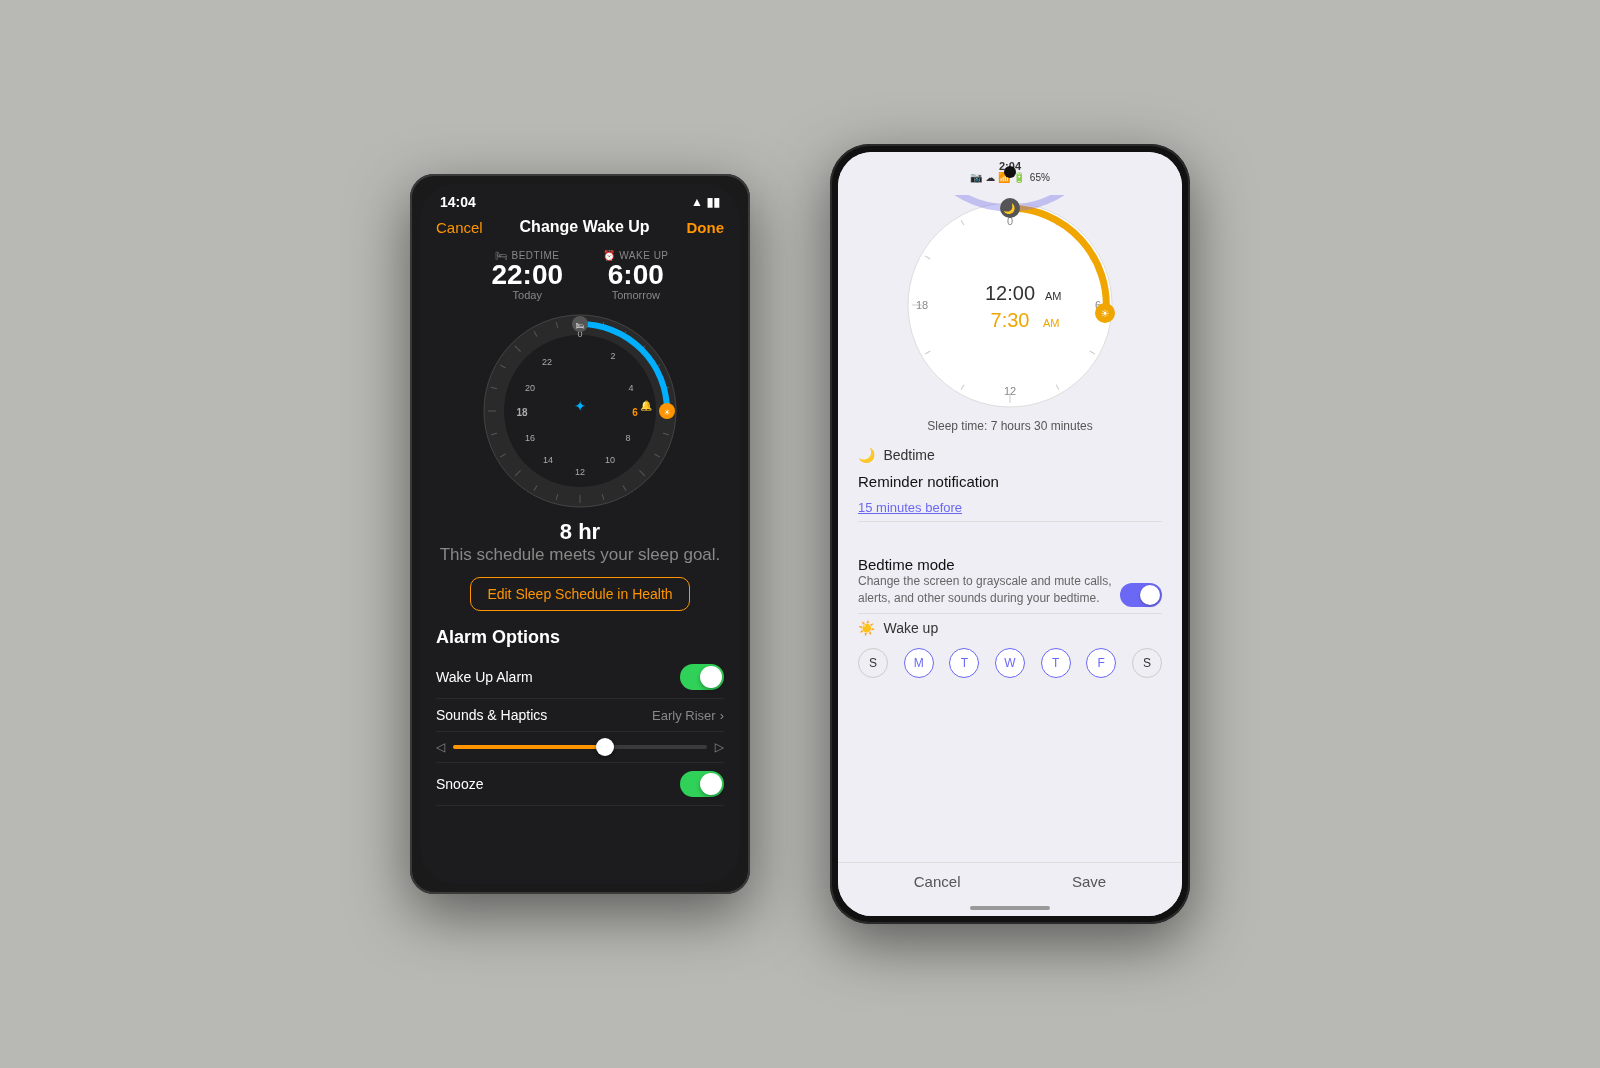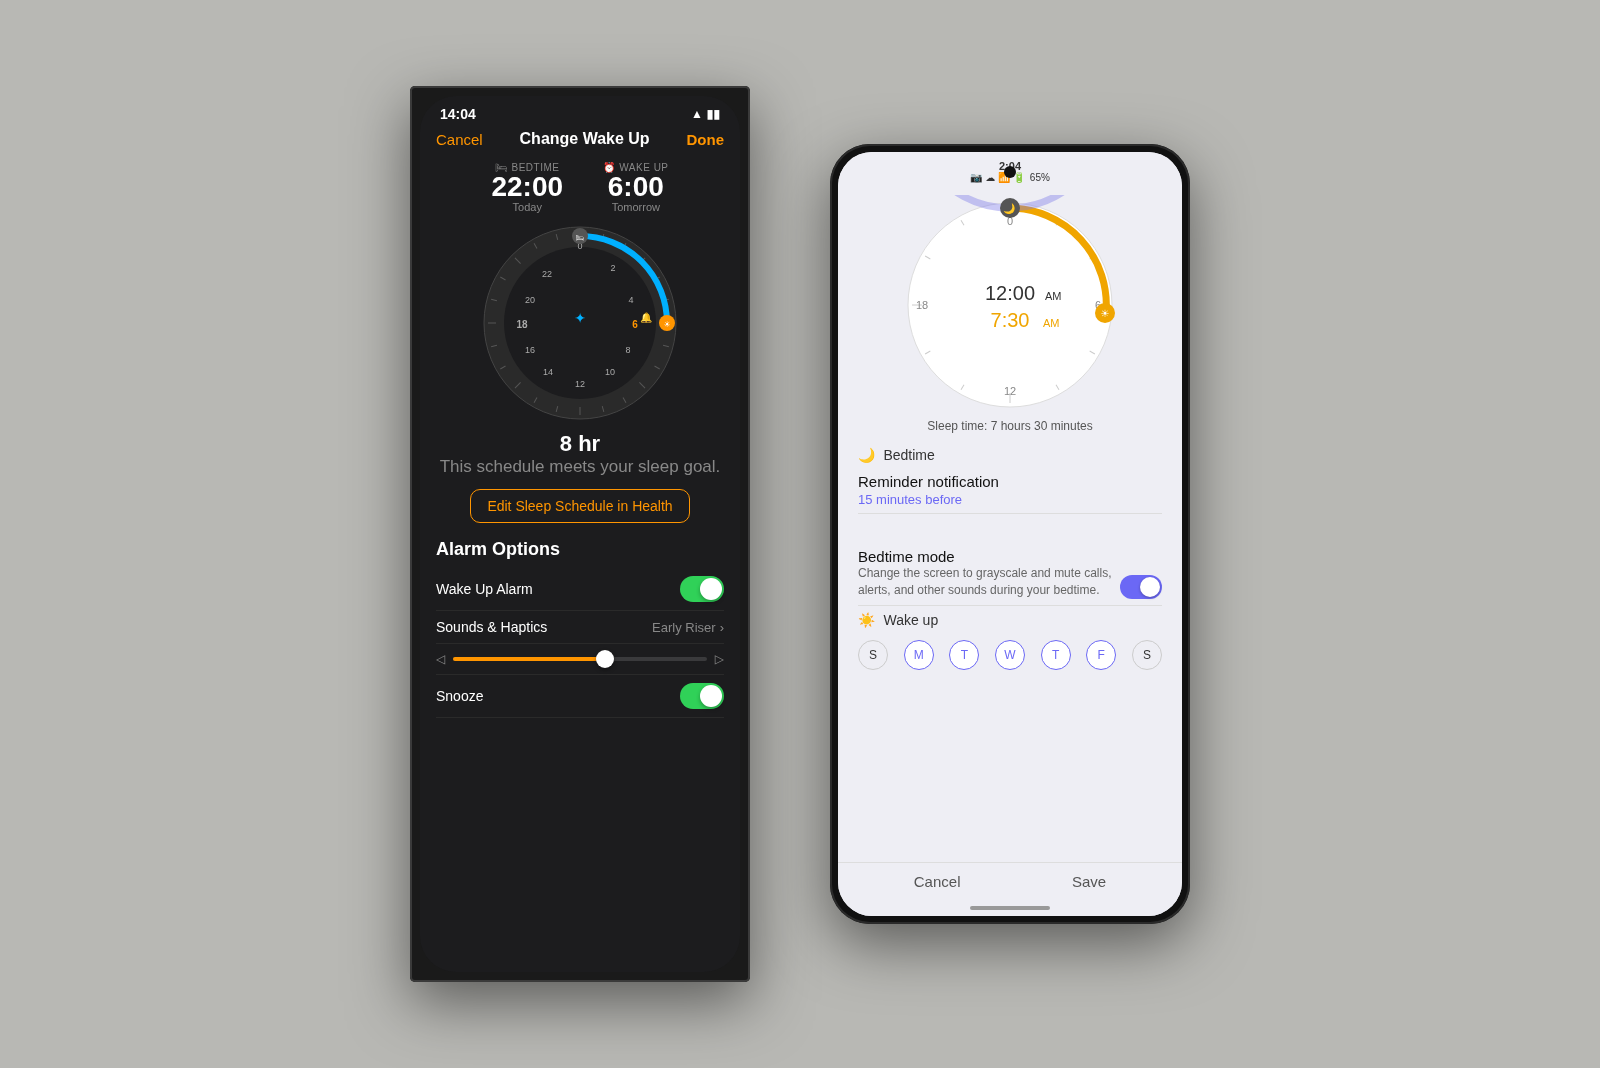--- a/index.html
+++ b/index.html
@@ -27,9 +27,9 @@
     
     .iphone {
       width: 340px;
-      height: 896px;
+      height: 720px;
       background: #1a1a1a;
-      border-radius: 5px;
+      border-radius: 24px;
       position: relative;
       box-shadow: 0 20px 60px rgba(0,0,0,0.5), inset 0 0 0 2px #3a3a3a;
       overflow: hidden;

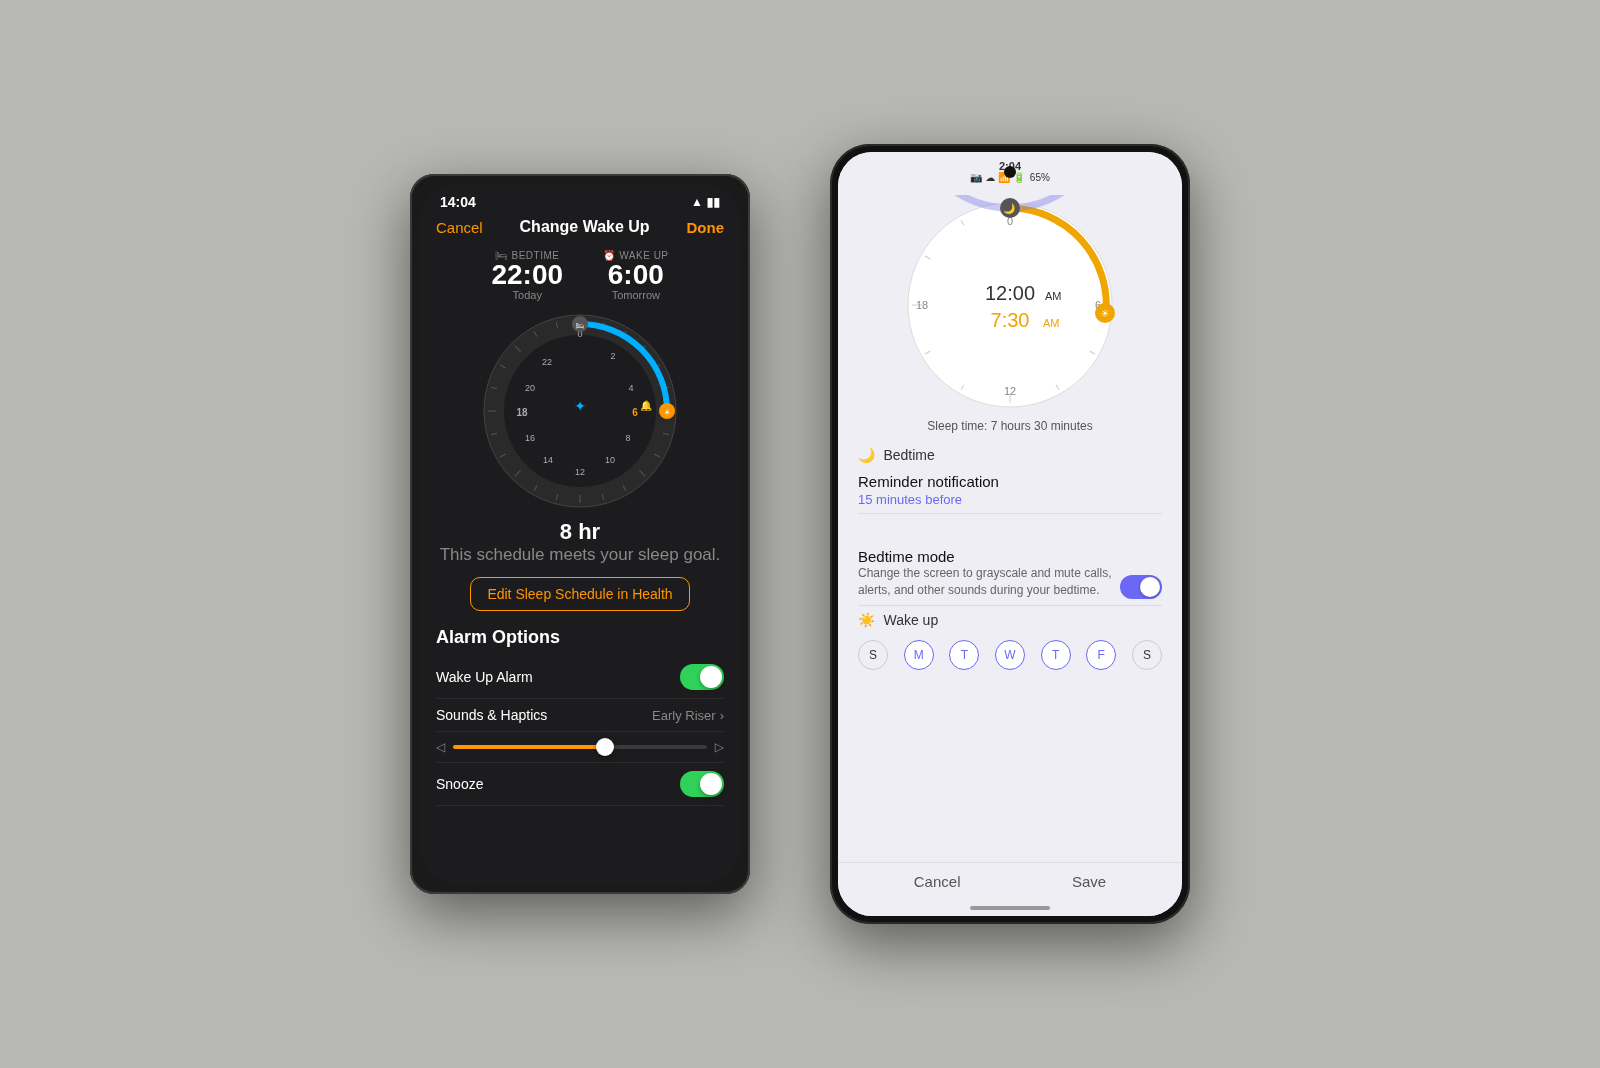--- a/index.html
+++ b/index.html
@@ -322,7 +322,8 @@
     .android-row-sub {
       font-size: 13px;
       color: #6b68f5;
-      margin-top: 2px;
+      margin-top: 10px;
+      text-decoration: underline;
     }
     .android-row-flex {
       display: flex;

